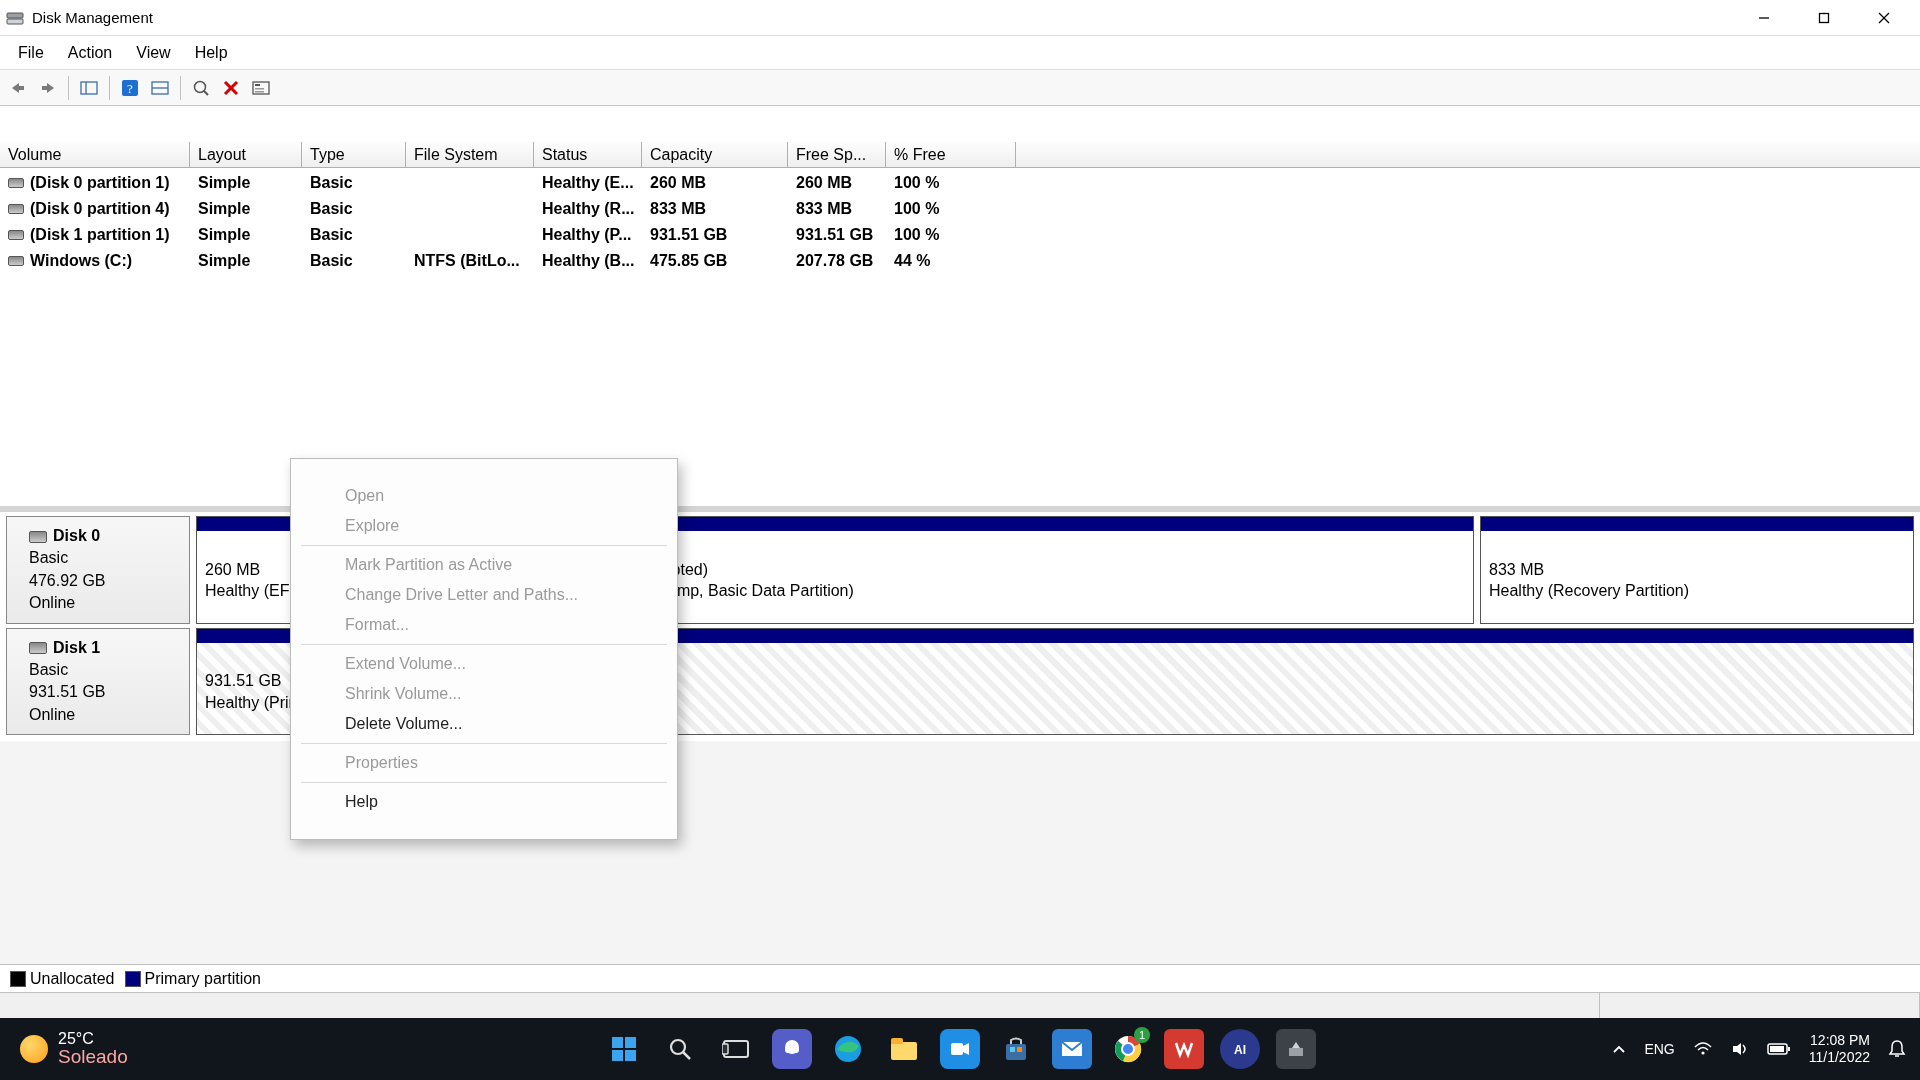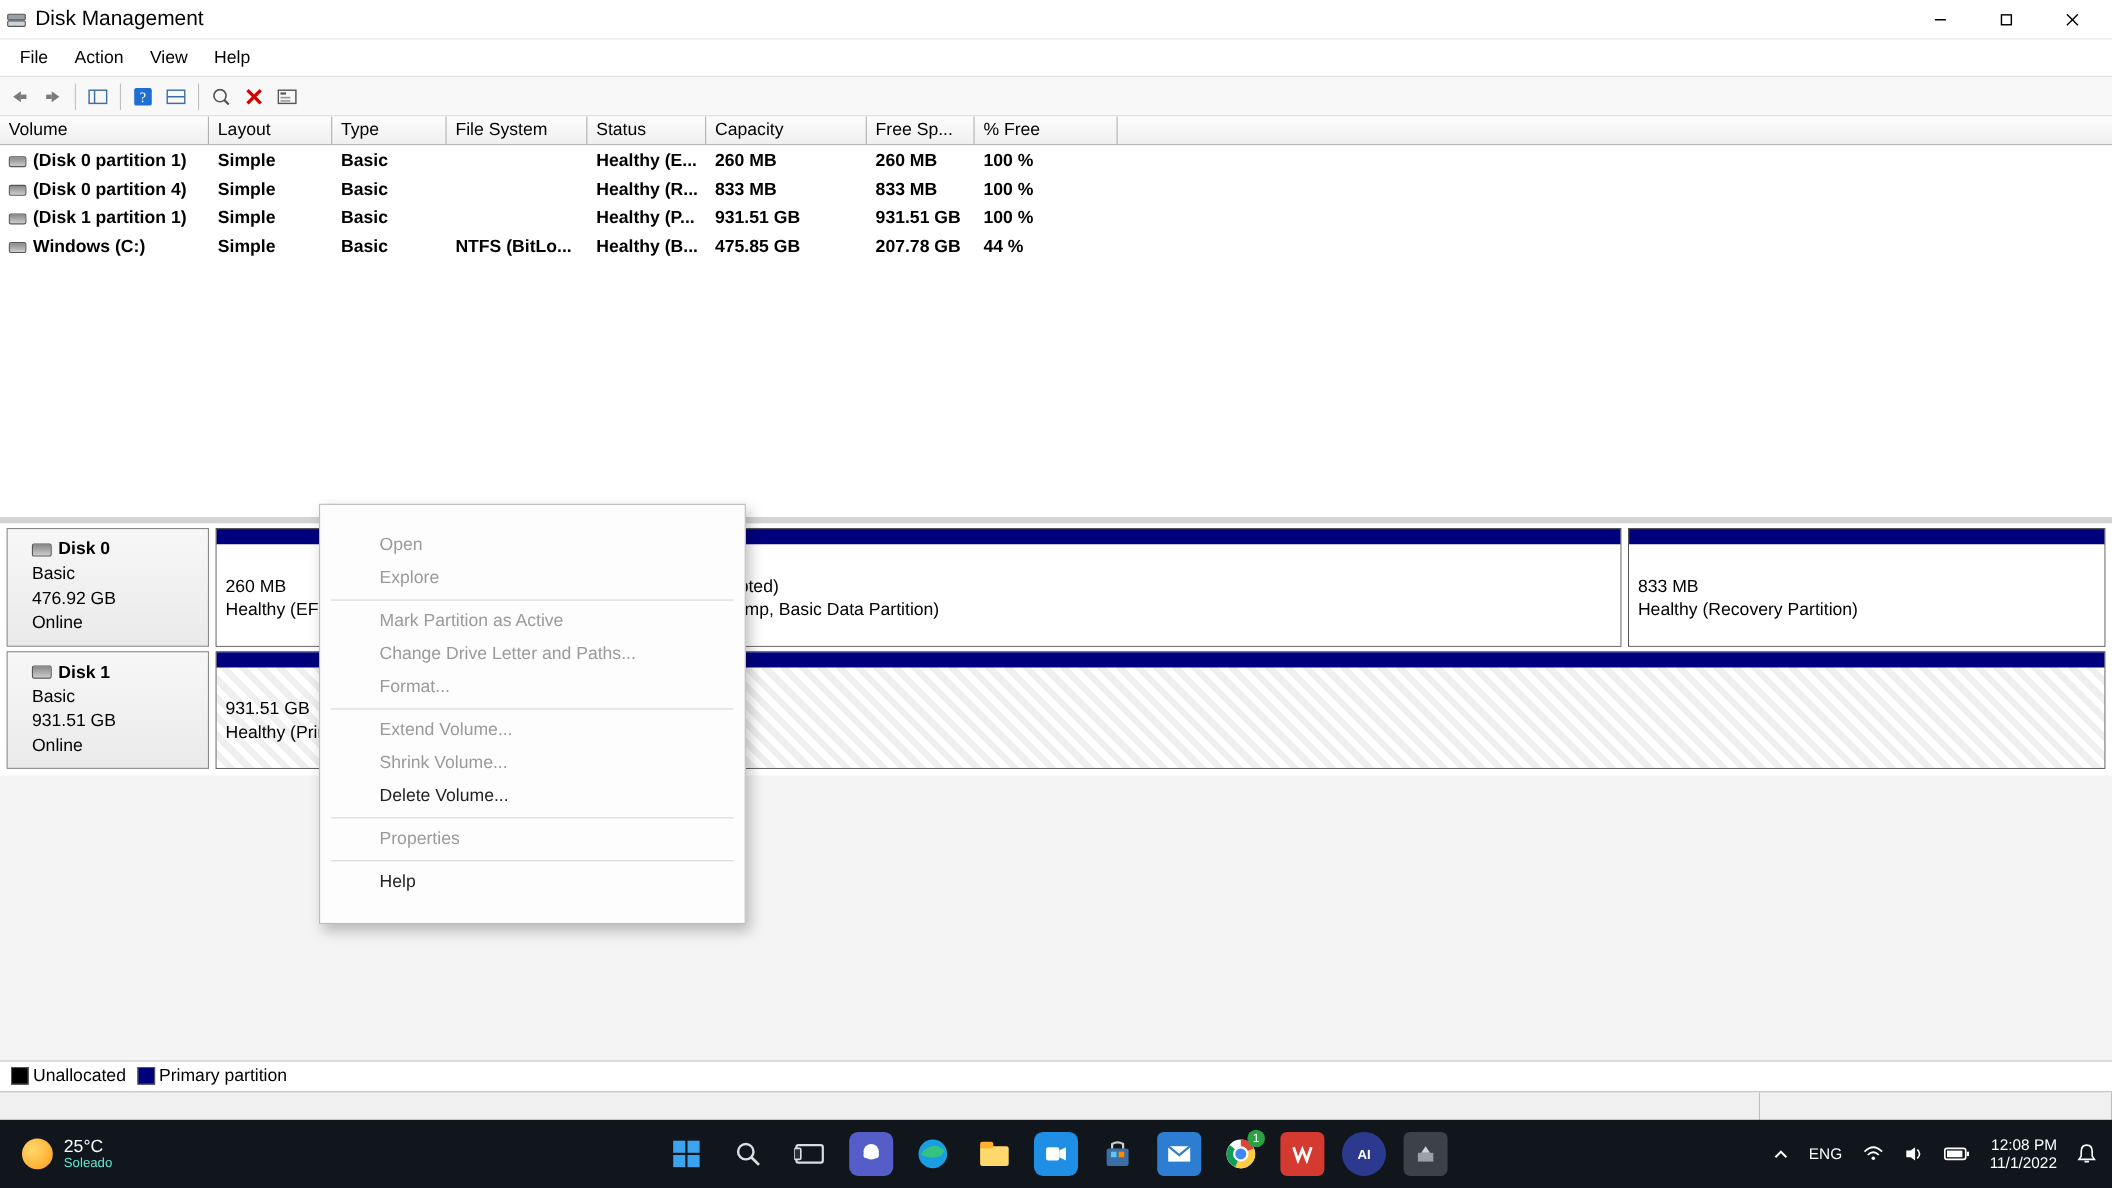--- a/index.html
+++ b/index.html
@@ -7,7 +7,7 @@
   .window { width:1920px; height:1080px; display:flex; flex-direction:column; background:#fff; }
   .titlebar { height:36px; background:#fff; display:flex; align-items:center; padding:0 6px; border-bottom:1px solid #e0e0e0; }
   .titlebar .app-icon { width:18px; height:18px; margin-right:8px; display:inline-flex; align-items:center; justify-content:center;}
-  .titlebar .title { font-size:19px; color:#000; flex:0 0 auto; }
+  .titlebar .title { font-size:15px; color:#000; flex:0 0 auto; }
   .titlebar .spacer { flex:1; }
   .winbtns { display:flex; }
   .winbtn { width:60px; height:36px; display:flex; align-items:center; justify-content:center; font-size:14px; color:#000;}

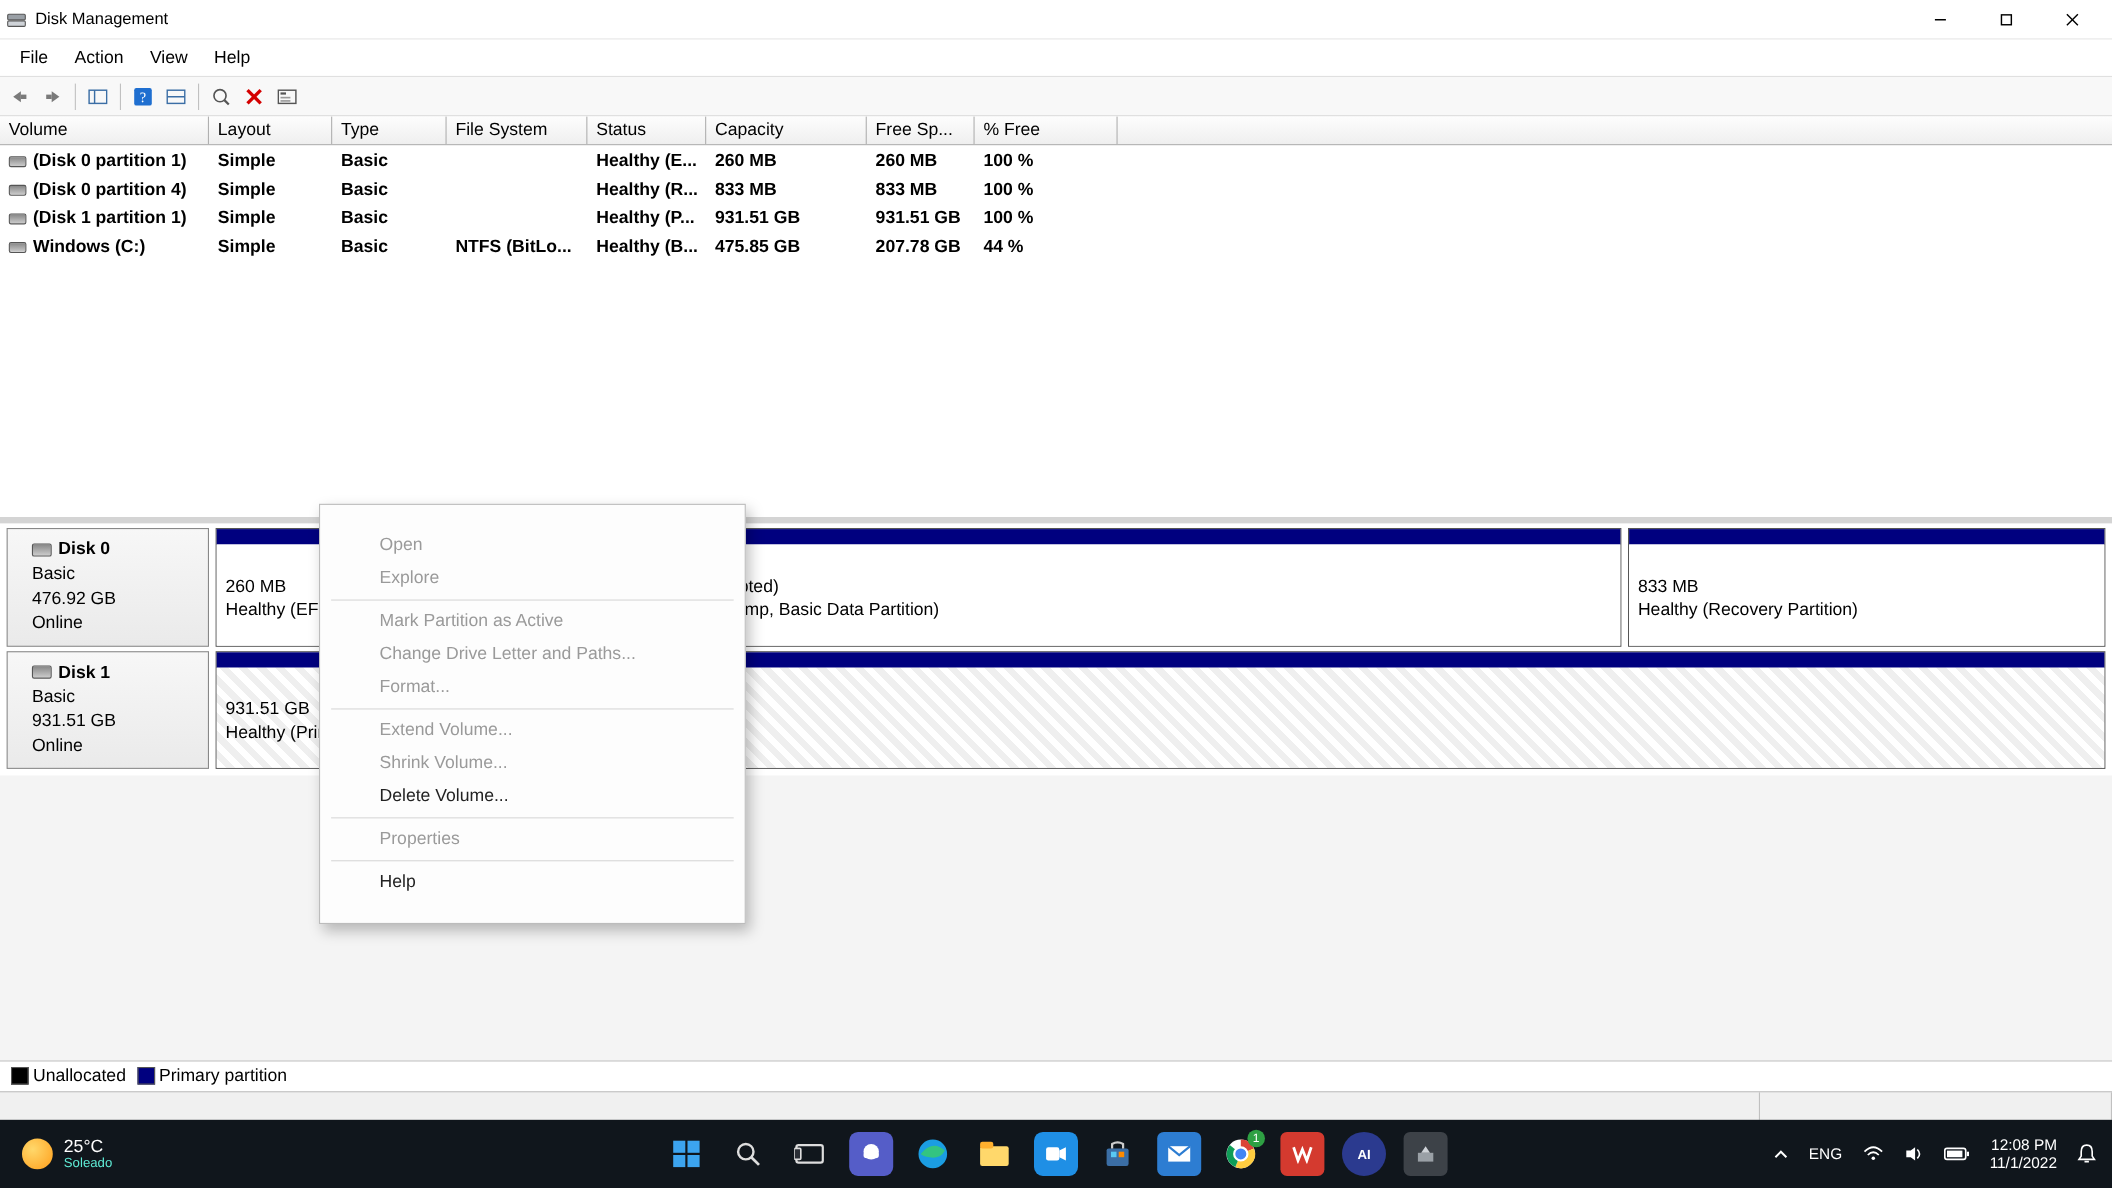--- a/index.html
+++ b/index.html
@@ -20,7 +20,7 @@
   .toolsep { width:1px; height:24px; background:#c0c0c0; margin:0 4px;}
 
   .content { flex:1; display:flex; flex-direction:column; background:#fff; position:relative;}
-  .listview { flex:0 0 370px; border-bottom:6px solid #d4d4d4; display:flex; flex-direction:column; background:#fff;}
+  .listview { flex:0 0 370px; border-bottom:6px solid #d4d4d4; display:flex; flex-direction:column; background:#fff;margin-top:36px;}
   .listheader { display:flex; height:26px; background:linear-gradient(#fdfdfd,#efefef); border-bottom:1px solid #b0b0b0; font-size:16px; flex-shrink:0;}
   .listheader .col { border-right:1px solid #b0b0b0; padding:2px 8px; display:flex; align-items:center; white-space:nowrap; overflow:hidden; text-overflow:ellipsis;}
   .listrows { flex:1; overflow:hidden; padding-top:2px;font-weight:bold;}

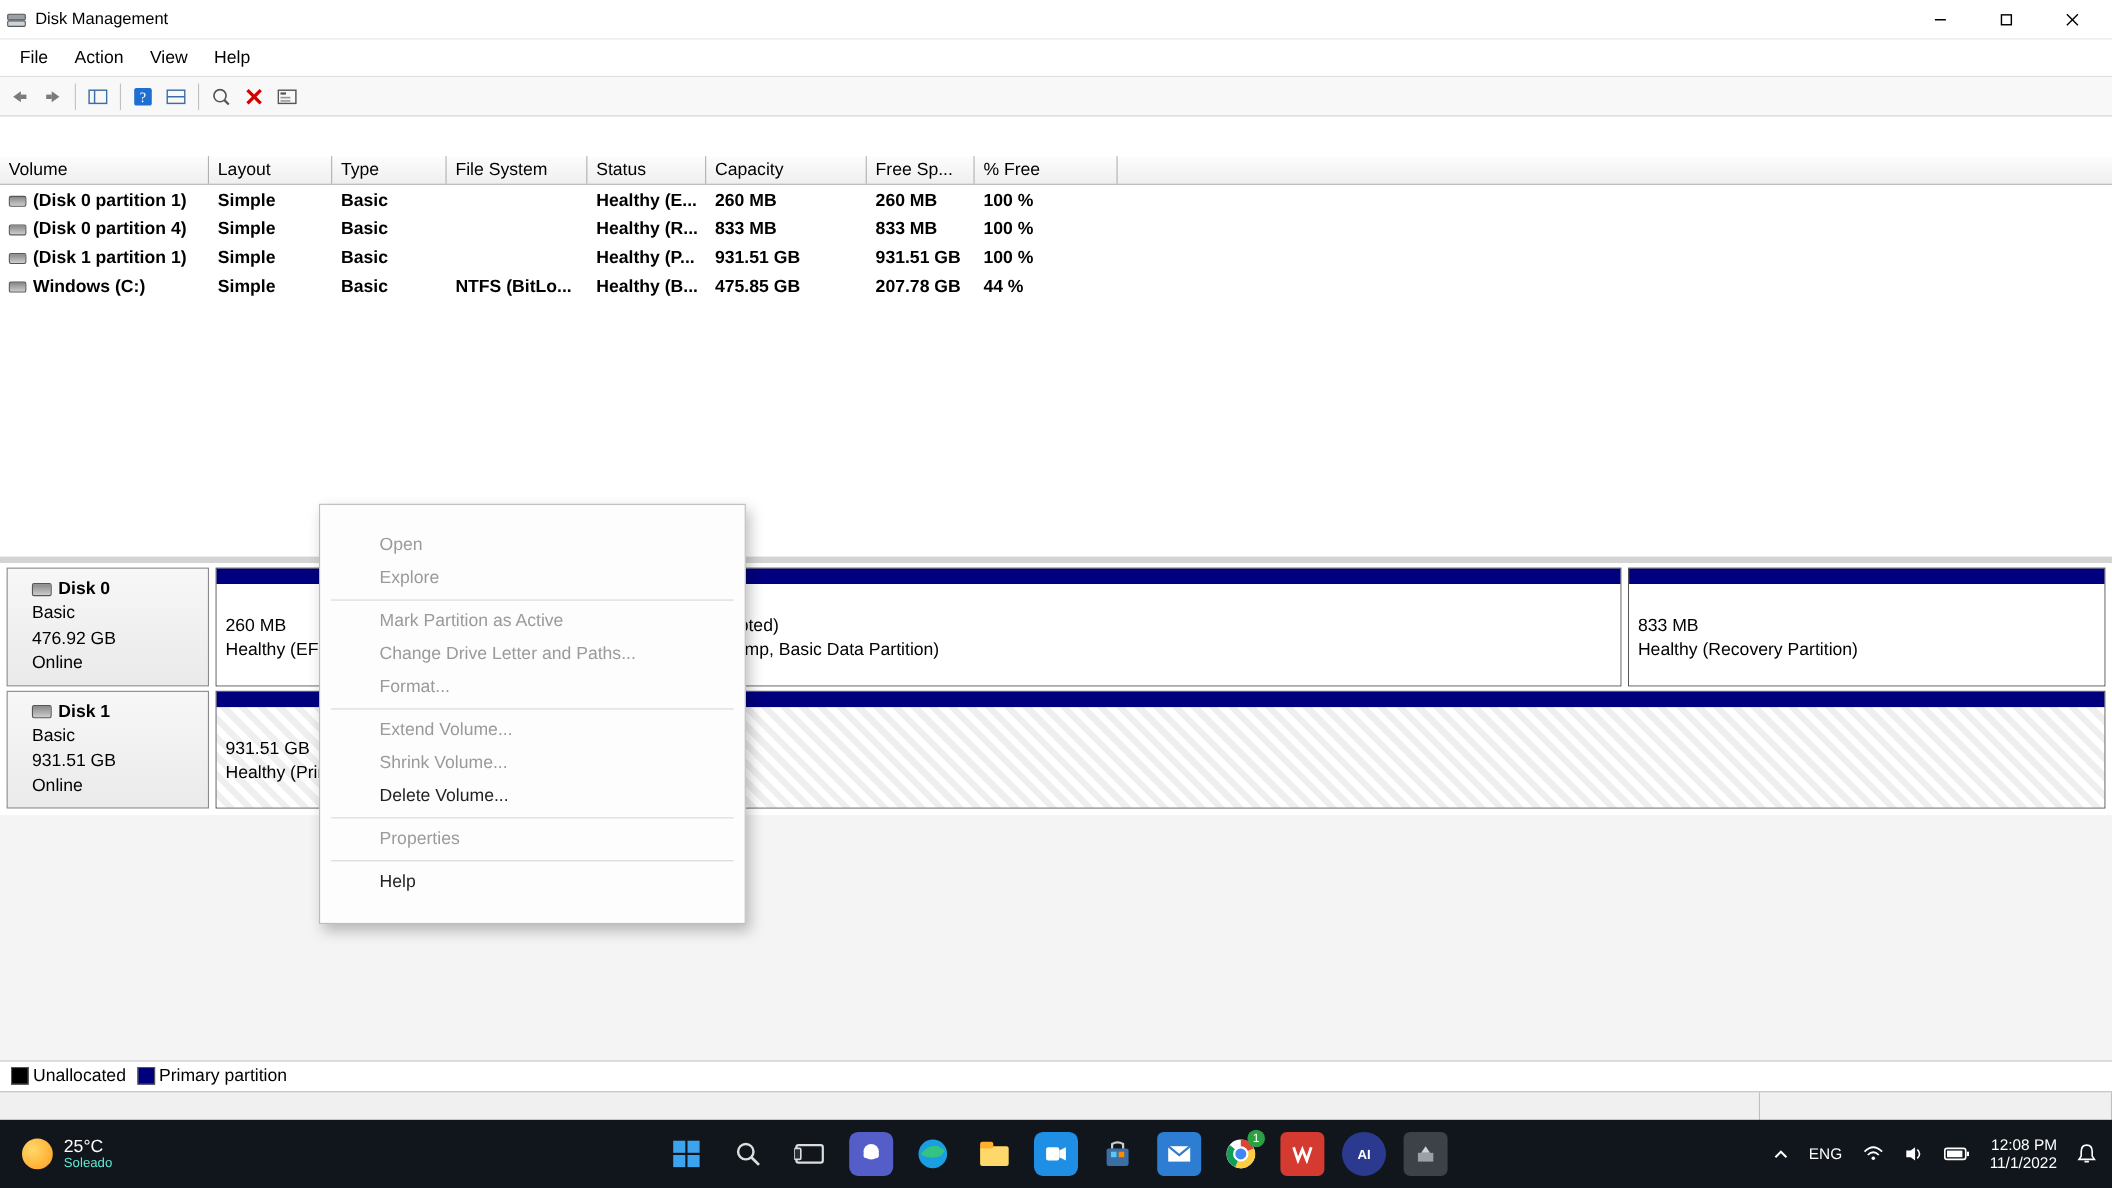--- a/index.html
+++ b/index.html
@@ -327,7 +327,7 @@
       <div class="sun"></div>
       <div class="wtext">
         <div style="font-size:16px;">25°C</div>
-        <div style="font-size:12px;color:#5eead4;">Soleado</div>
+        <div style="font-size:19px;color:#fca5a5;">Soleado</div>
       </div>
     </div>
     <div class="center-icons">

